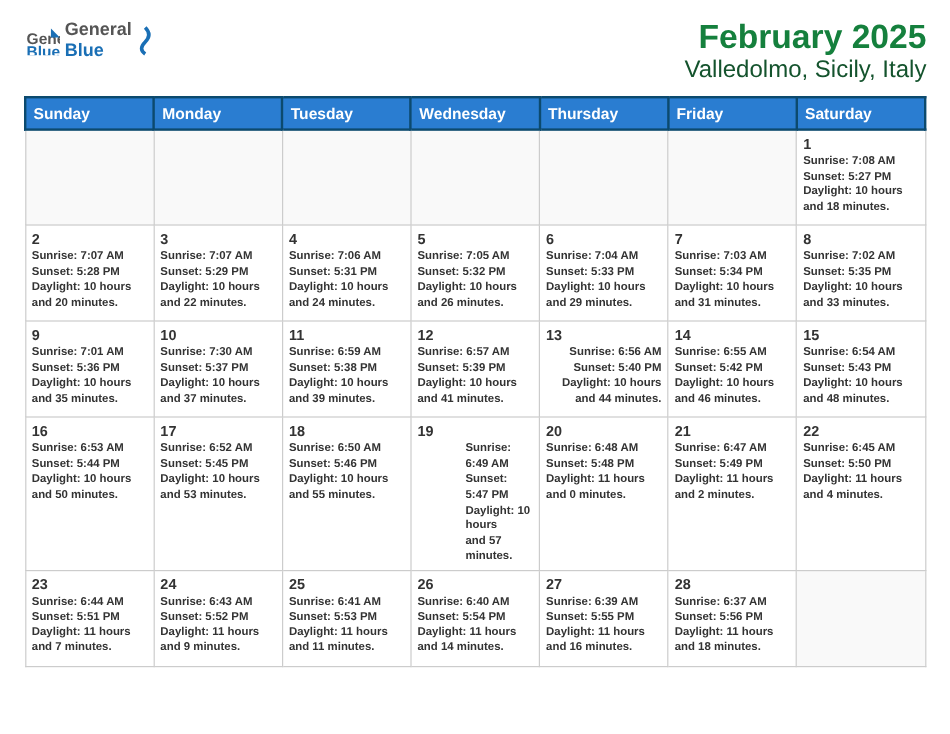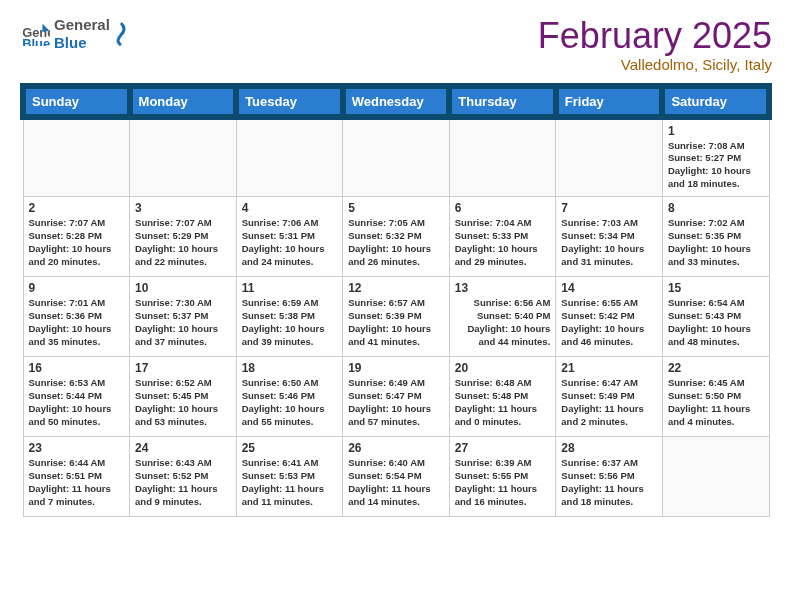--- a/index.html
+++ b/index.html
@@ -34,7 +34,7 @@
       display: inline-block;
     }
     .title-block { text-align: right; }
-    .month-title { font-size: 36px; font-weight: normal; color: #701a75; line-height: 1.1; }
+    .month-title { font-size: 28px; font-weight: bold; color: #15803d; line-height: 1.1; }
     .location { font-size: 15px; color: #a16207; }
     .calendar {
       width: 100%;

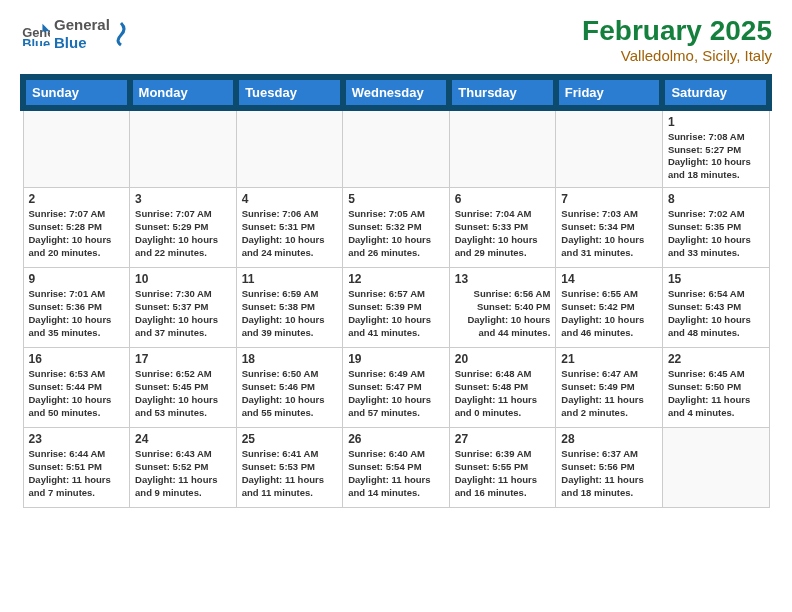--- a/index.html
+++ b/index.html
@@ -35,7 +35,7 @@
     }
     .title-block { text-align: right; }
     .month-title { font-size: 28px; font-weight: bold; color: #15803d; line-height: 1.1; }
-    .location { font-size: 15px; color: #a16207; }
+    .location { font-size: 20px; color: #14532d; }
     .calendar {
       width: 100%;
       border-collapse: collapse;

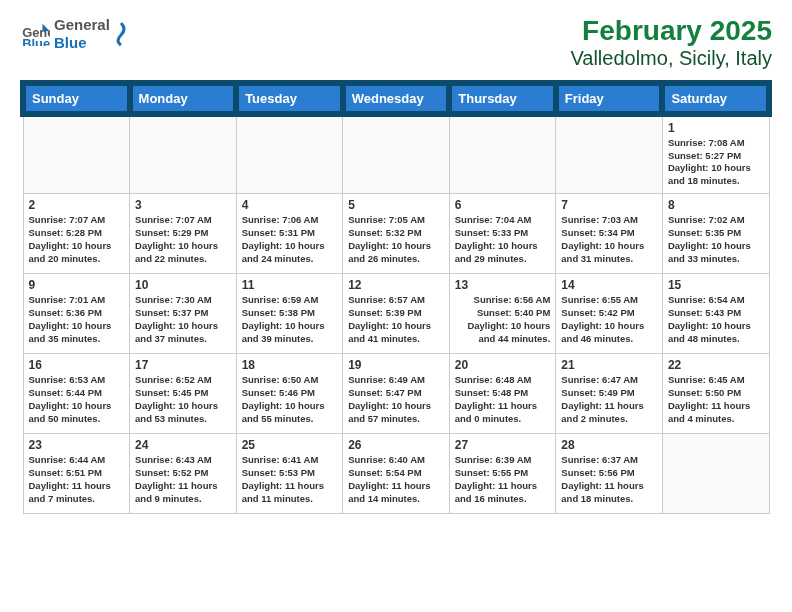--- a/index.html
+++ b/index.html
@@ -47,7 +47,7 @@
       text-align: left;
       padding: 5px 6px;
       font-size: 13px;
-      border: 6px solid #0c4a6e;
+      border: 2px solid #0c4a6e;
     }
     .calendar td {
       border: 1px solid #ccc;

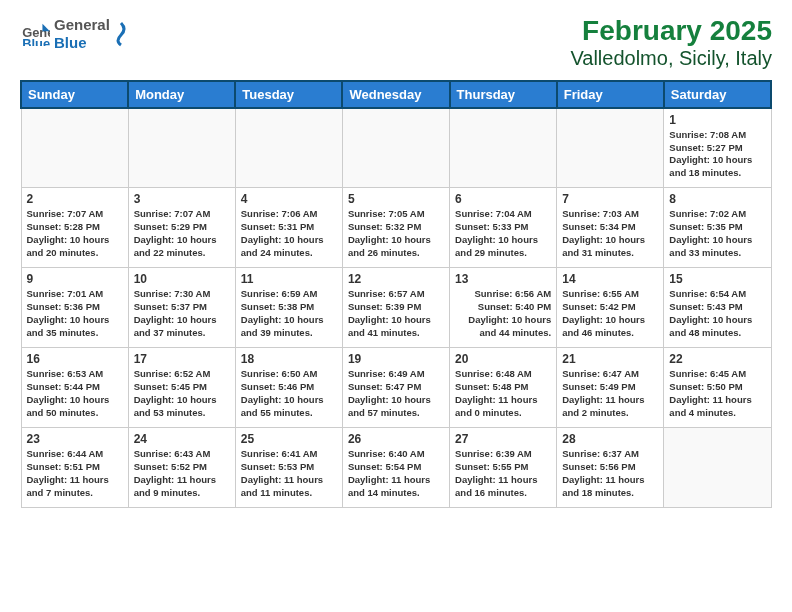--- a/index.html
+++ b/index.html
@@ -252,7 +252,7 @@
           </td>
           <td>
             <span class="day-num">19</span>
-            <div class="cell-text" style="white-space: pre-line;">Sunrise: 6:49 AM
+            <div class="cell-text" style="white-space: pre-line; margin-left: 40px;">Sunrise: 6:49 AM
 Sunset: 5:47 PM
 Daylight: 10 hours
 and 57 minutes.</div>

